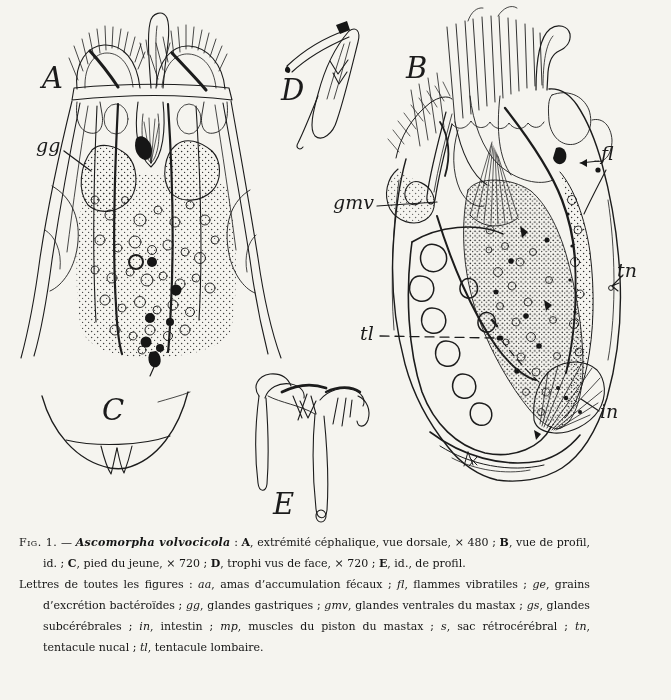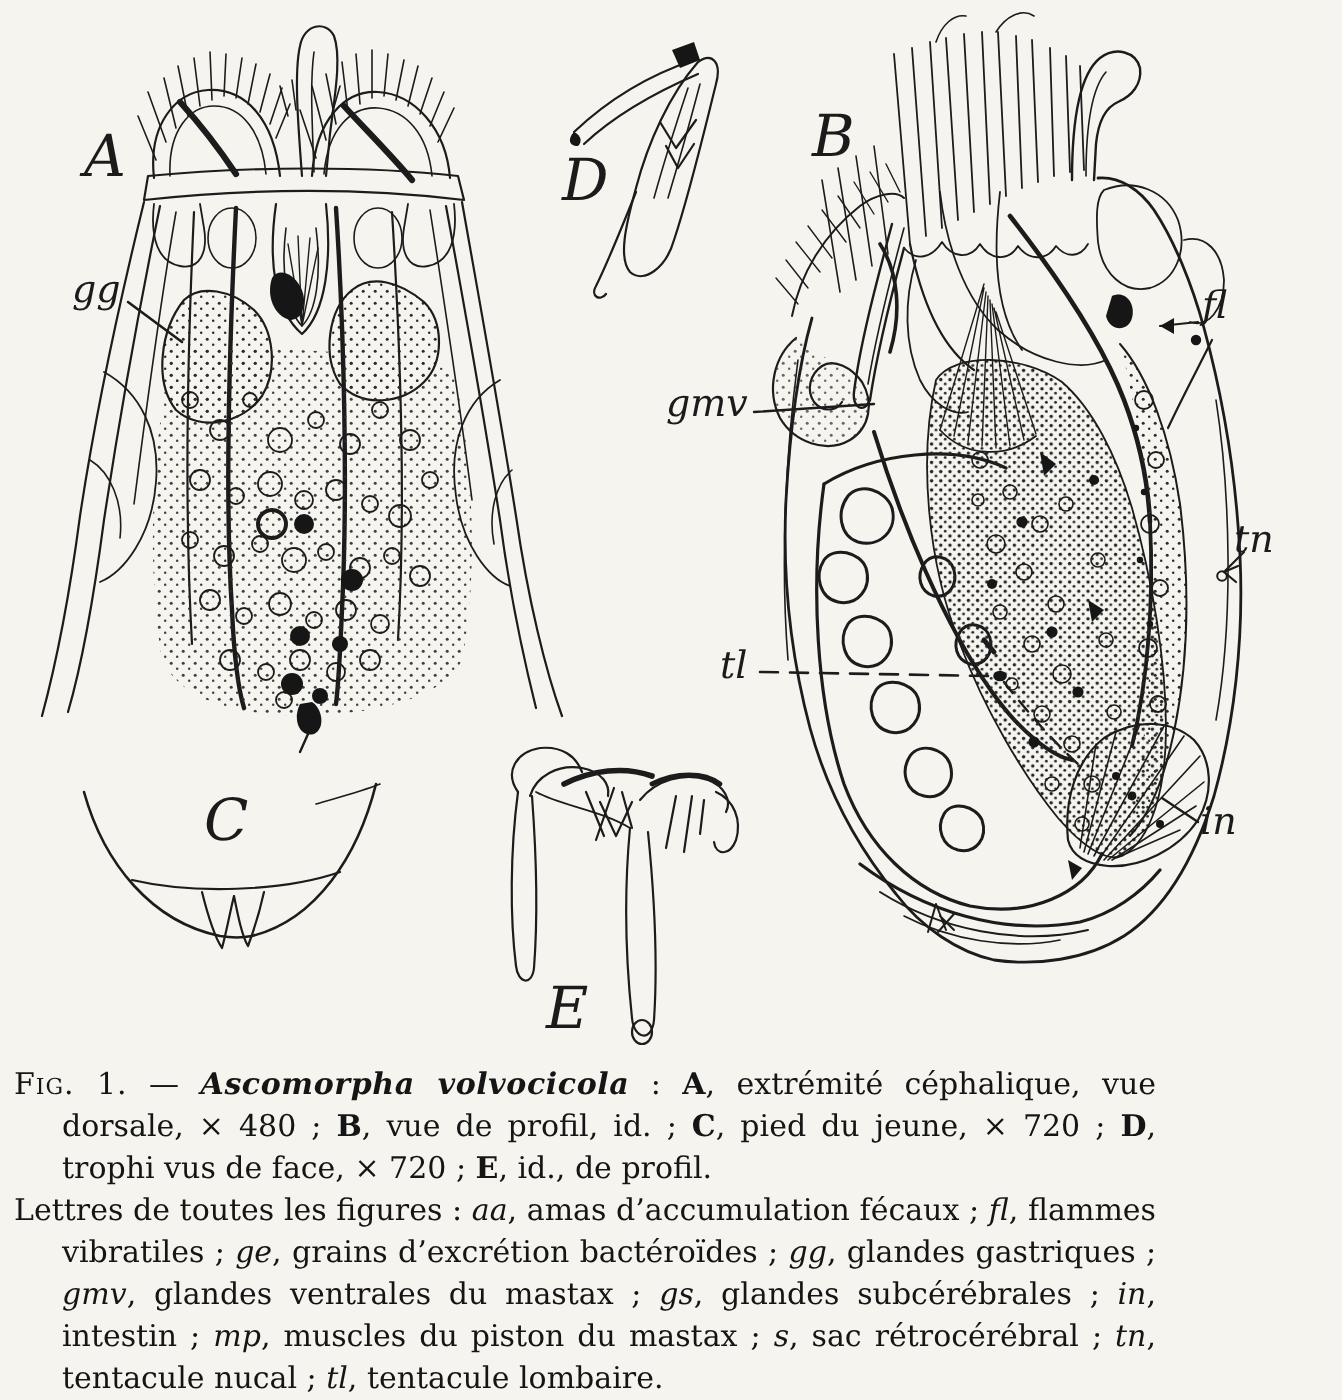--- a/index.html
+++ b/index.html
@@ -25,9 +25,9 @@
   .plabel.big{font-size:29px;}
   .plabel.small{font-size:19px;}
   .caption{
-    position:absolute;left:0;top:530px;width:585px;
+    position:absolute;left:12px;top:530px;width:585px;
     padding:2px 7px 0 7px;box-sizing:border-box;
-    font-size:15px;line-height:21px;
+    font-size:11px;line-height:21px;
     text-align:justify;
     color:#151515;
   }

